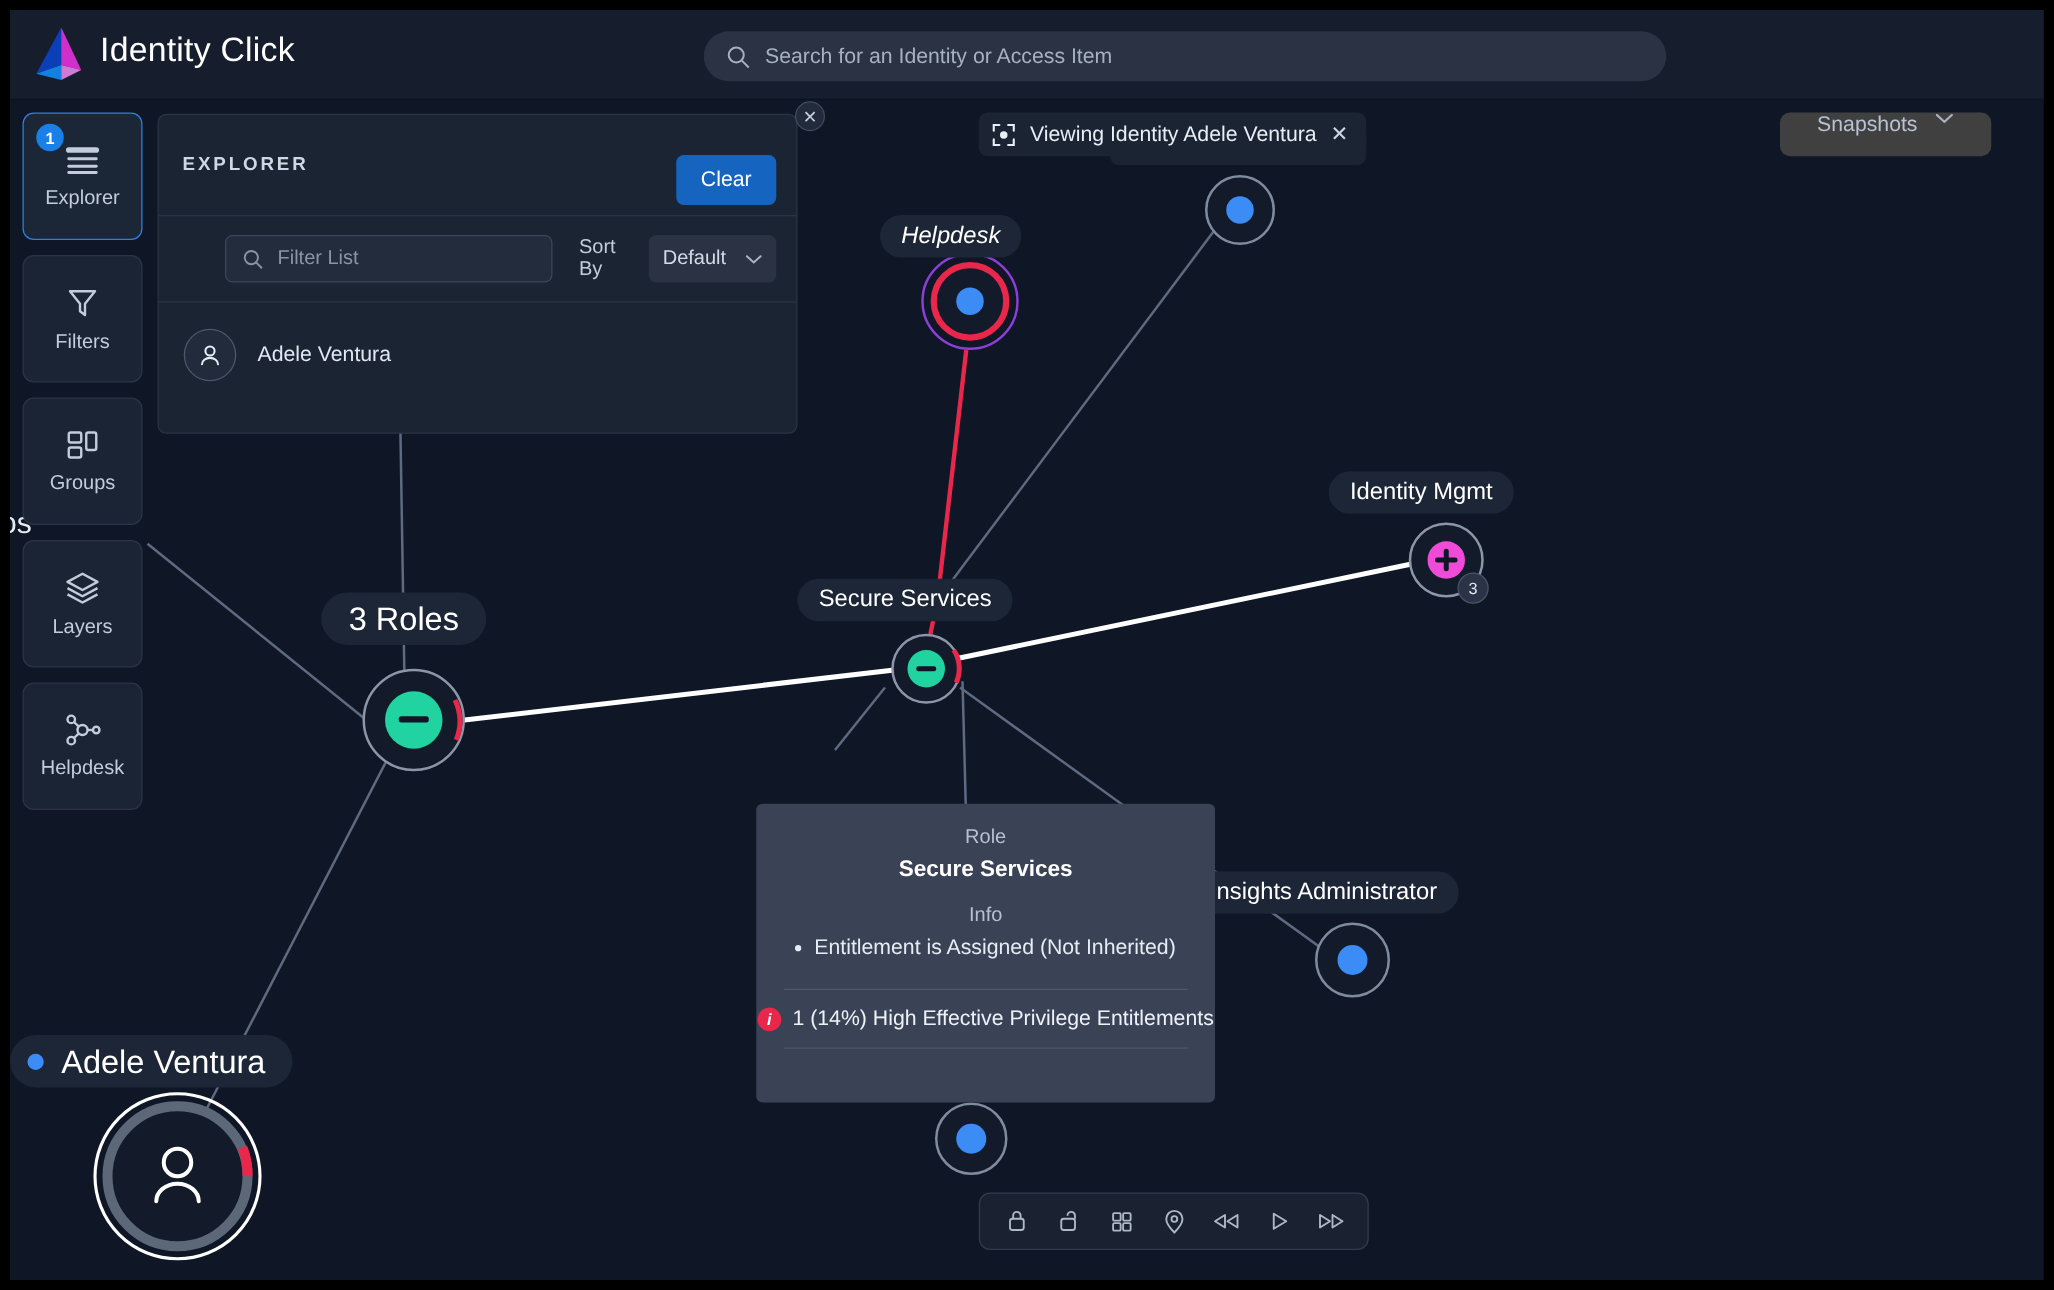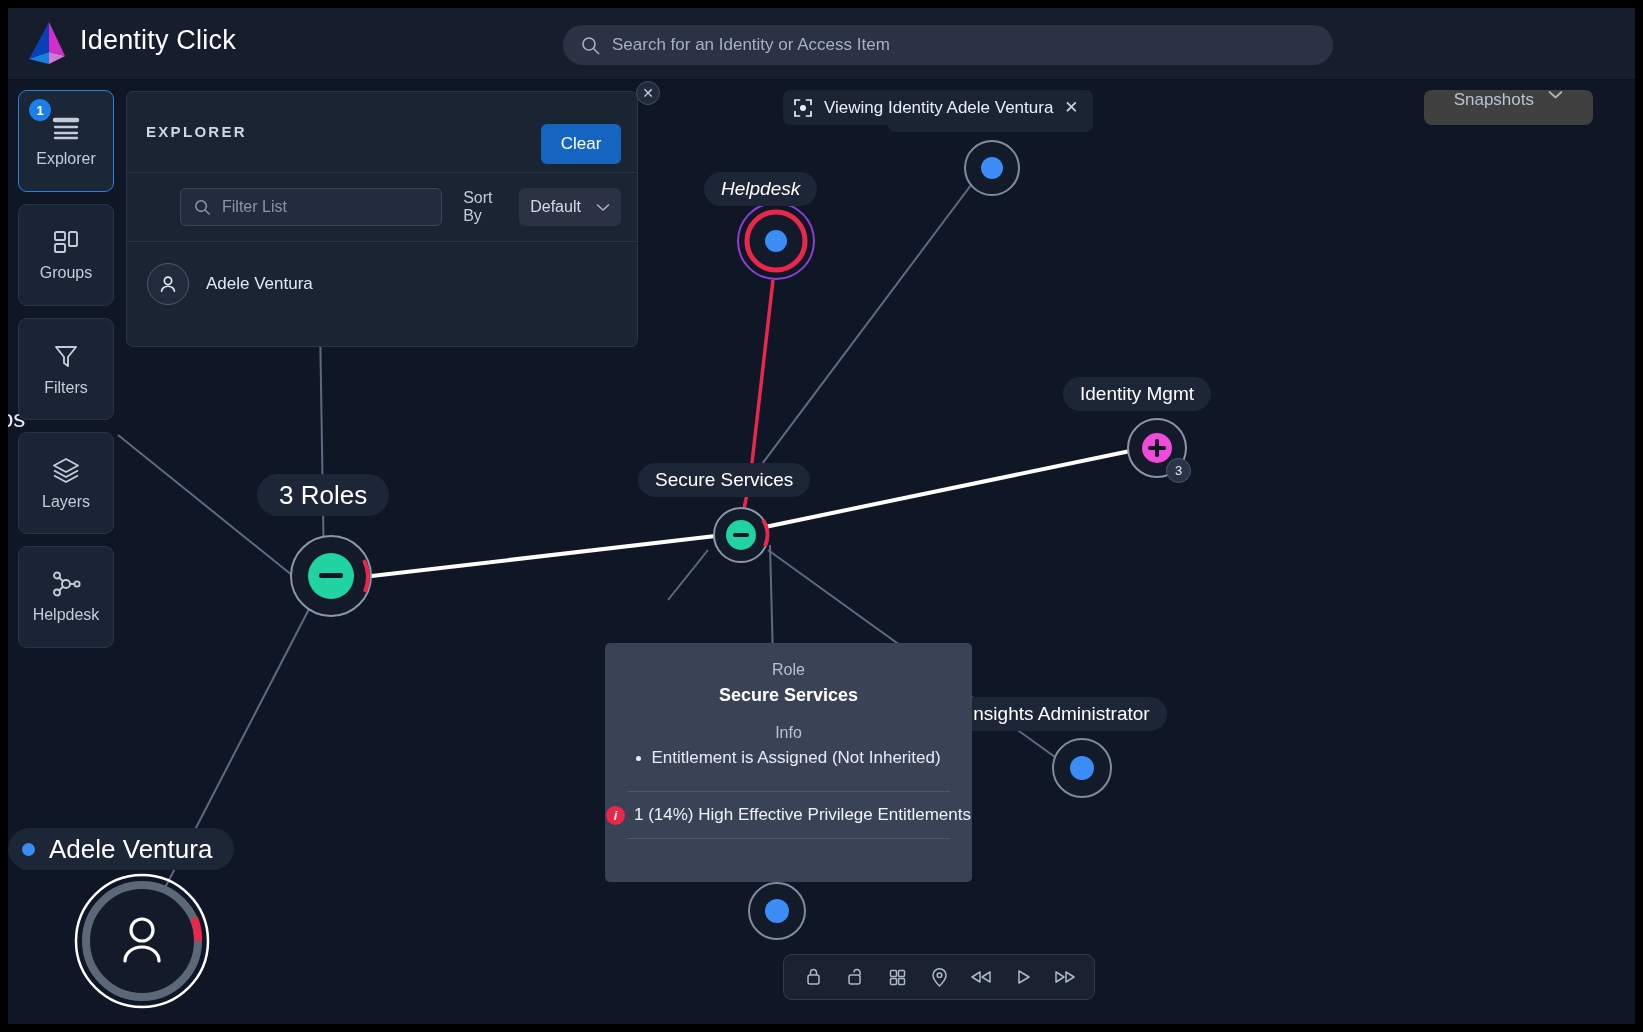--- a/index.html
+++ b/index.html
@@ -391,6 +391,15 @@
 
     <div class="rail-btn">
       <span>
+        <svg width="28" height="28" viewBox="0 0 28 28" fill="none" stroke="#c3ccda" stroke-width="1.9" stroke-linejoin="round">
+          <path d="M4,5 H24 L16,15 V24 L12,21 V15 Z"></path>
+        </svg>
+      </span>
+      <span class="rail-label">Filters</span>
+    </div>
+
+    <div class="rail-btn">
+      <span>
         <svg width="28" height="26" viewBox="0 0 28 26" fill="none" stroke="#c3ccda" stroke-width="1.9">
           <rect x="3" y="3" width="10" height="8" rx="1.6"></rect>
           <rect x="17" y="3" width="8" height="14" rx="1.6"></rect>
@@ -398,15 +407,6 @@
         </svg>
       </span>
       <span class="rail-label">Groups</span>
-    </div>
-
-    <div class="rail-btn">
-      <span>
-        <svg width="28" height="28" viewBox="0 0 28 28" fill="none" stroke="#c3ccda" stroke-width="1.9" stroke-linejoin="round">
-          <path d="M4,5 H24 L16,15 V24 L12,21 V15 Z"></path>
-        </svg>
-      </span>
-      <span class="rail-label">Filters</span>
     </div>
 
     <div class="rail-btn">

